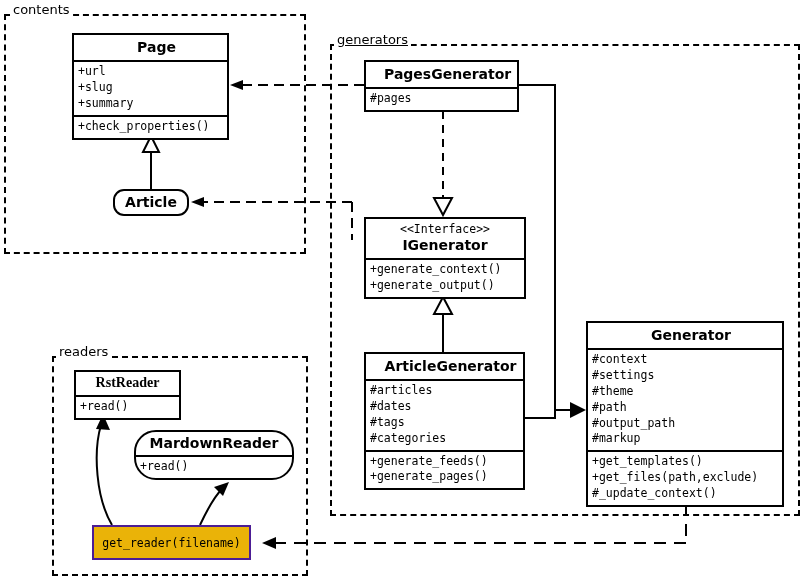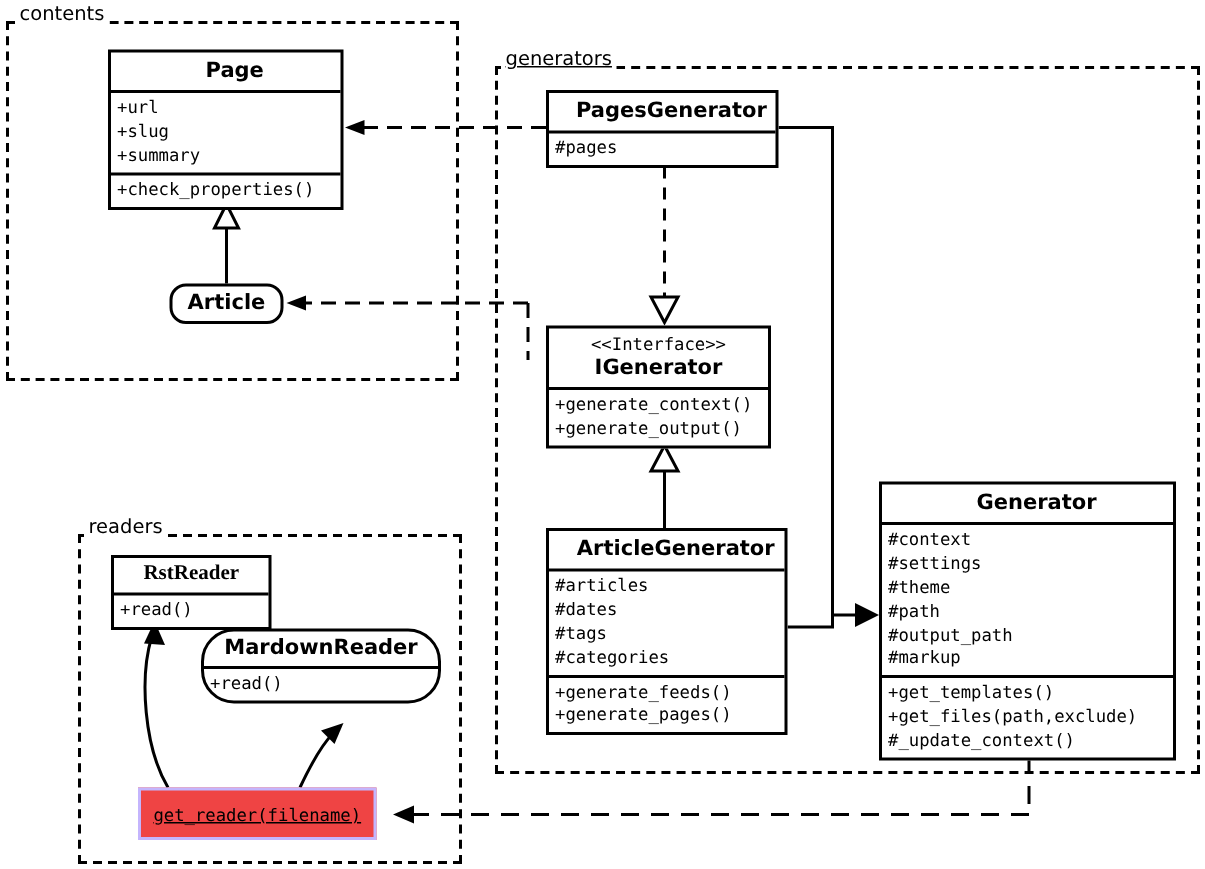--- a/index.html
+++ b/index.html
@@ -160,7 +160,7 @@
     </div>
   </div>
 
-  <div class="cls" style="left:364px; top:217px; width:150px;">
+  <div class="cls" style="left:364px; top:217px; width:162px;">
     <div class="title" style="padding:3px 6px 5px 6px;">
       <span class="stereo">&lt;&lt;Interface&gt;&gt;</span>
       <span>IGenerator</span>

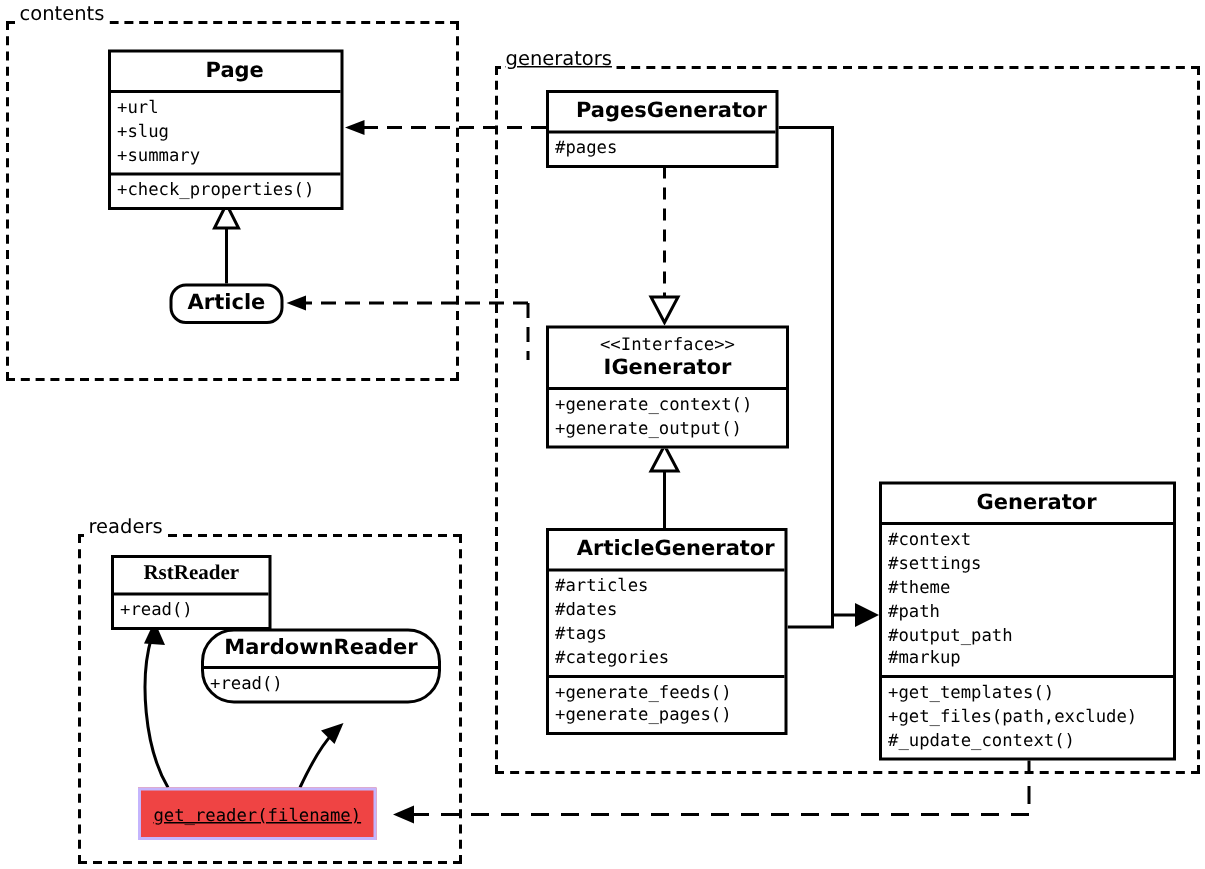--- a/index.html
+++ b/index.html
@@ -215,7 +215,7 @@
     </div>
   </div>
 
-  <div class="cls" style="left:134px; top:419px; width:160px;border-radius:22px;">
+  <div class="cls" style="left:134px; top:430px; width:160px;border-radius:22px;">
     <div class="title" style="padding:3px 6px 4px 6px;">MardownReader</div>
     <div class="sep"></div>
     <div class="compart">

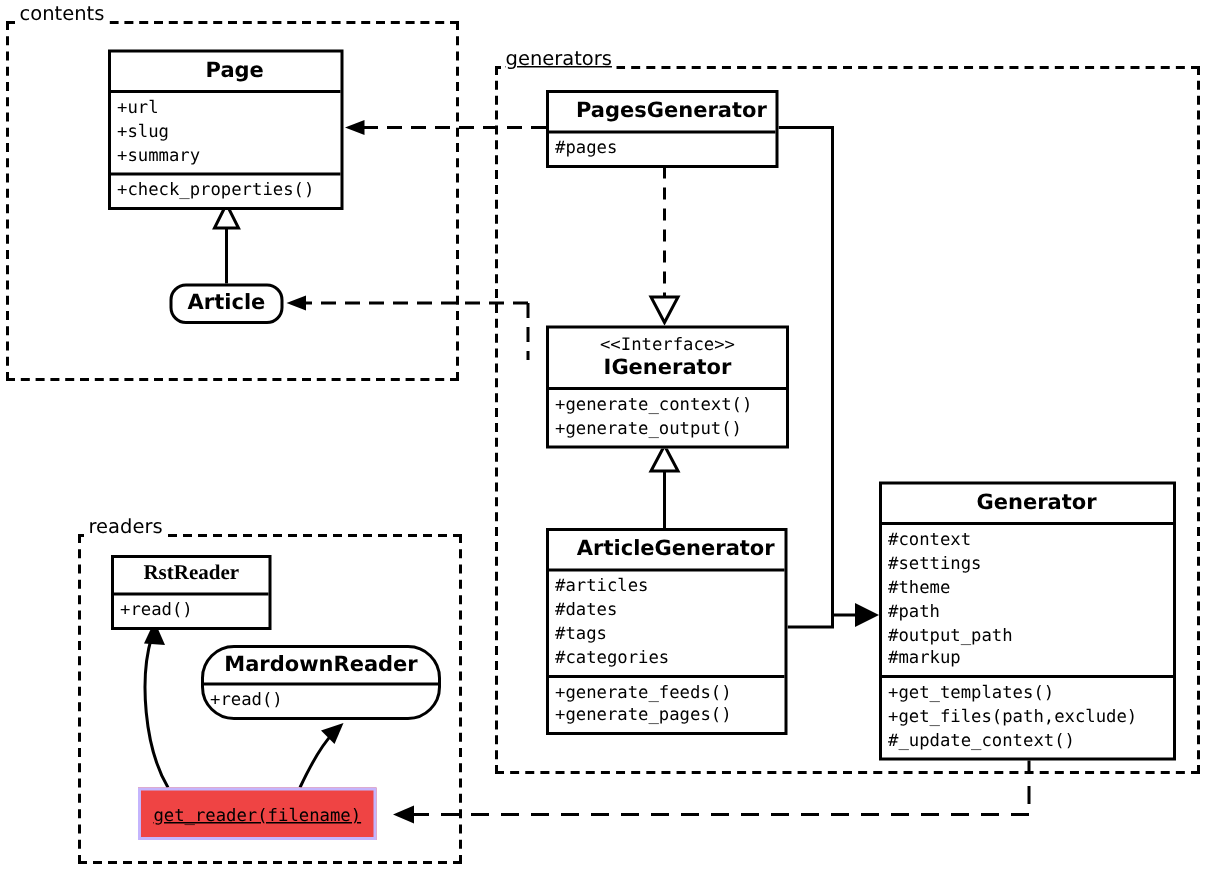--- a/index.html
+++ b/index.html
@@ -67,15 +67,14 @@
   .plain {
     position: absolute;
     box-sizing: border-box;
-    border: 2px solid #c4b5fd;
-    background: #ef4444;
+    border: 2px solid #4c1d95;
+    background: #eab308;
     font-family: "DejaVu Sans Mono", monospace;
     font-size: 11.5px;
     display: flex;
     align-items: center;
     justify-content: center;
     z-index: 5;
-    text-decoration: underline;
   }
   svg.overlay {
     position: absolute;

